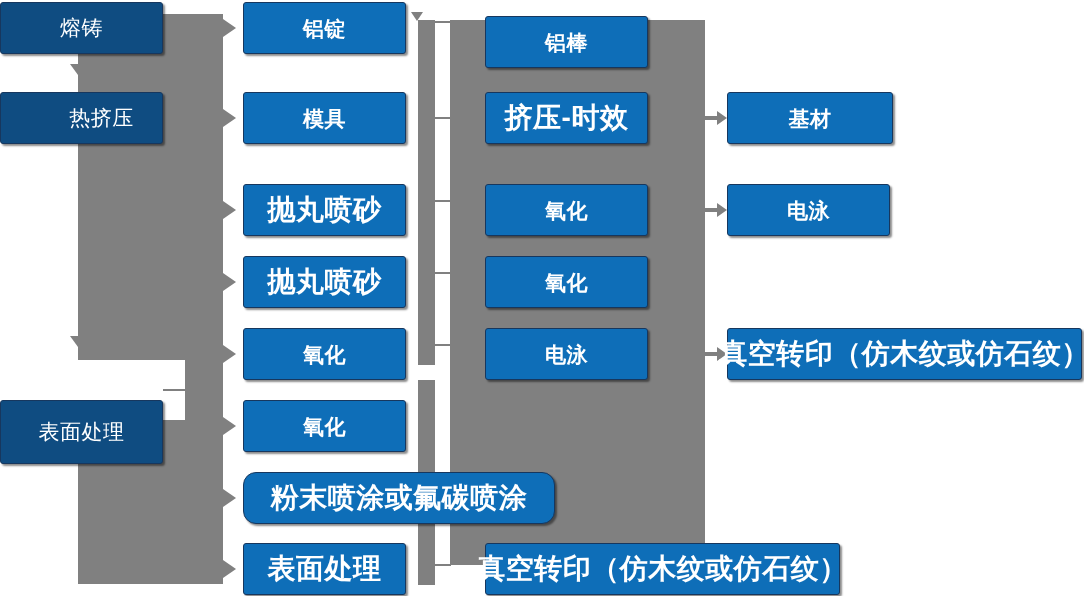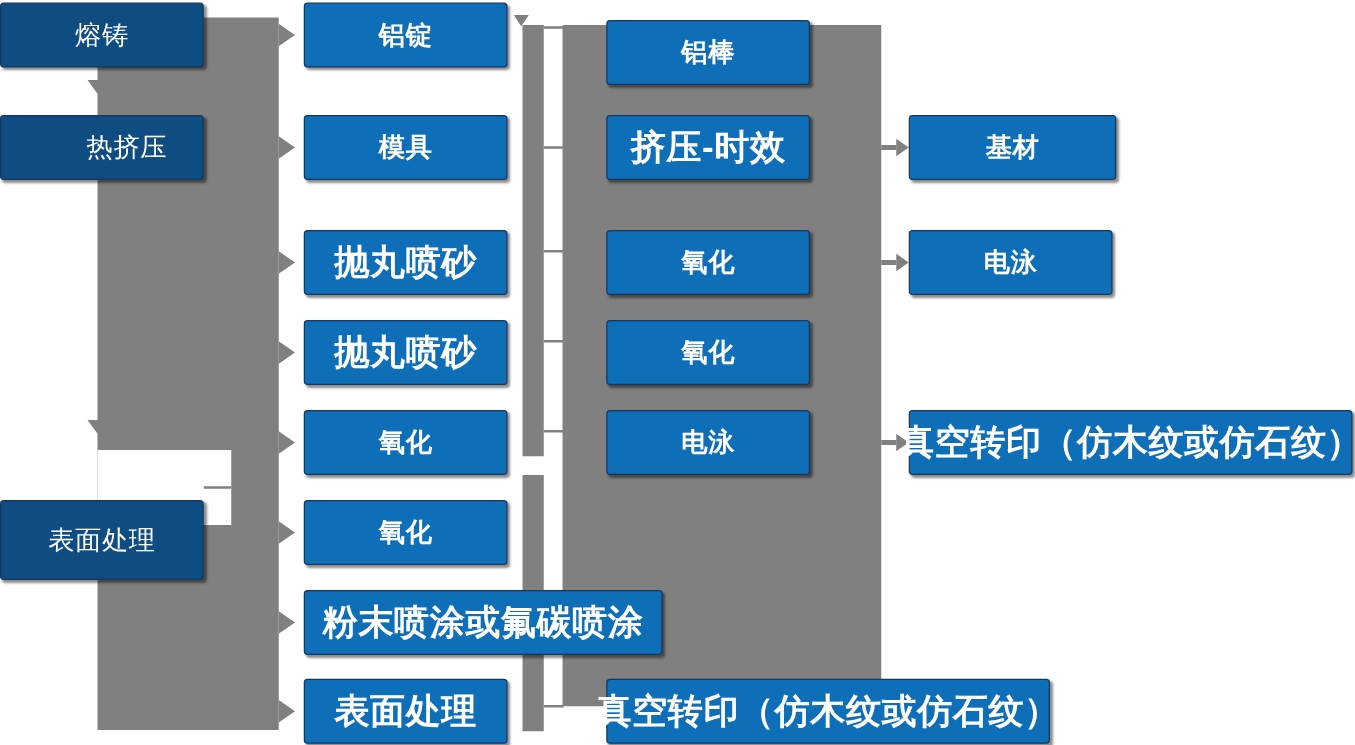--- a/index.html
+++ b/index.html
@@ -148,7 +148,7 @@
     <div class="box light small-text" style="left:243px;top:256px;width:163px;height:52px;">抛丸喷砂</div>
     <div class="box light" style="left:243px;top:328px;width:163px;height:52px;">氧化</div>
     <div class="box light" style="left:243px;top:400px;width:163px;height:52px;">氧化</div>
-    <div class="box light small-text" style="left:243px;top:472px;width:287px;height:52px;">粉末喷涂或氟碳喷涂</div>
+    <div class="box light small-text" style="left:243px;top:472px;width:312px;height:52px;border-radius:13px;">粉末喷涂或氟碳喷涂</div>
     <div class="box light small-text" style="left:243px;top:543px;width:163px;height:52px;">表面处理</div>
   </div>
 

